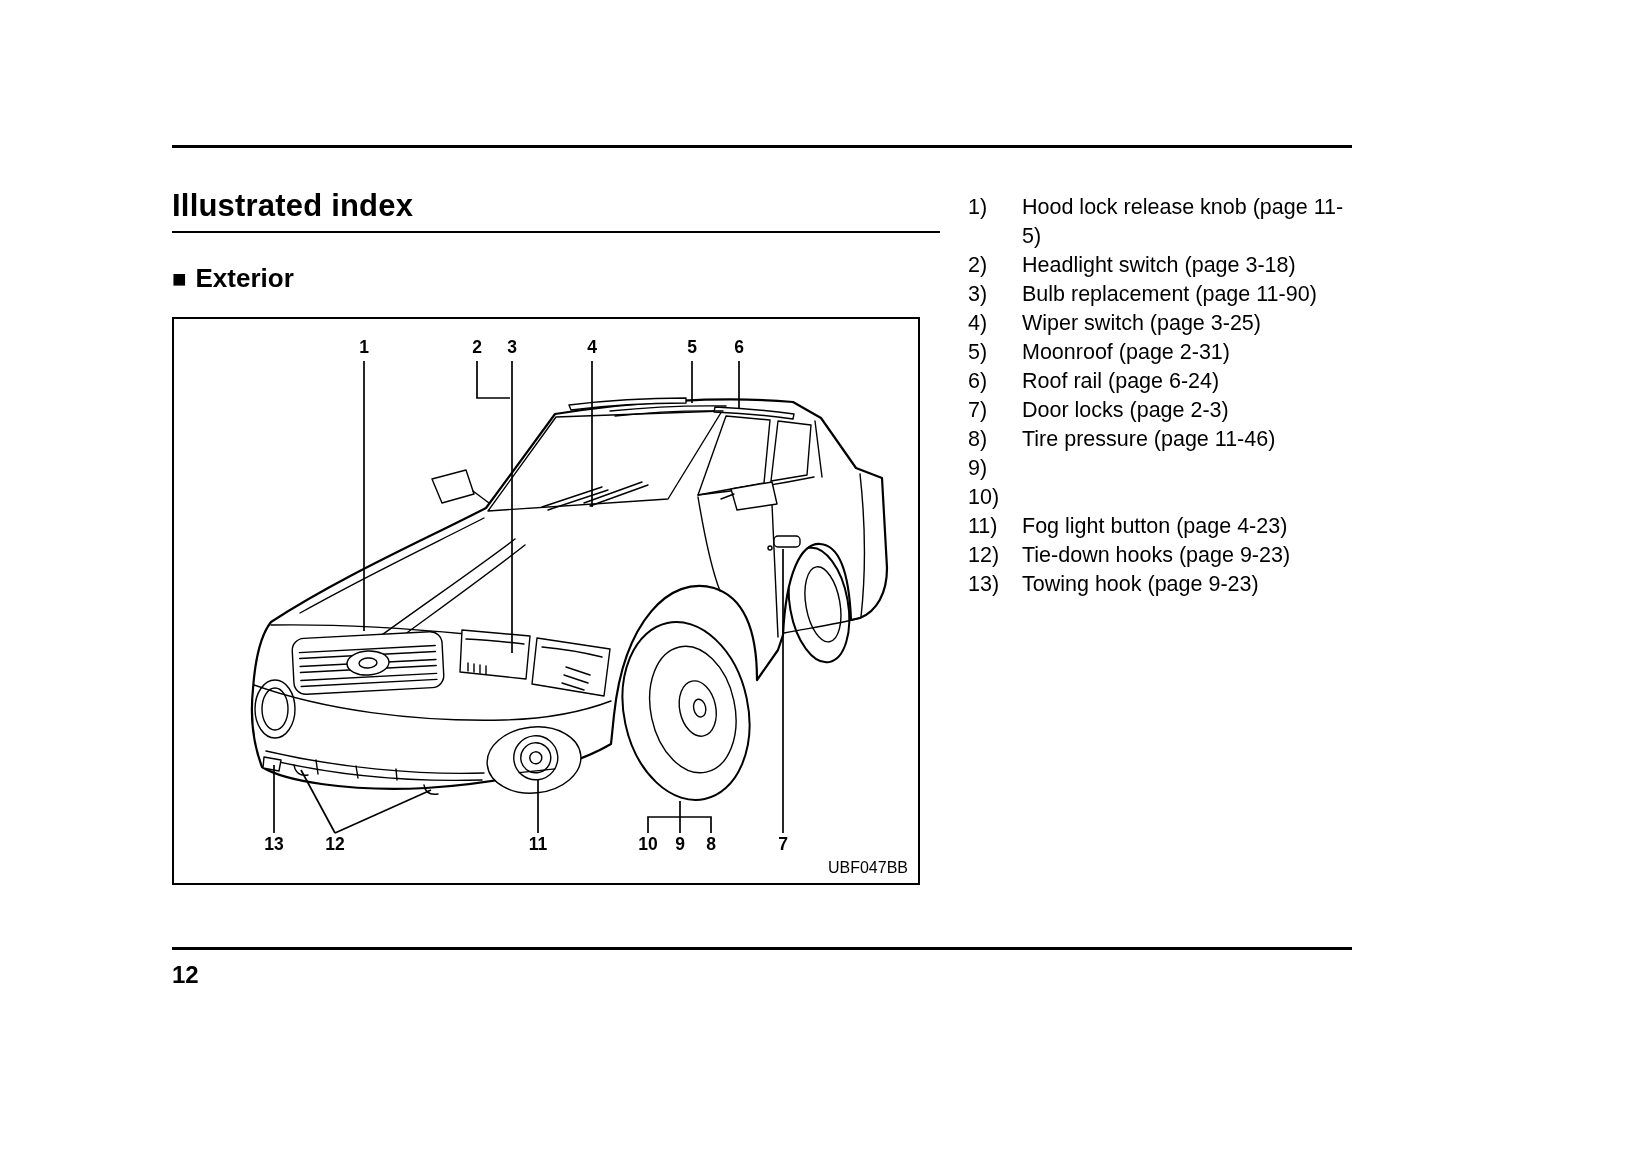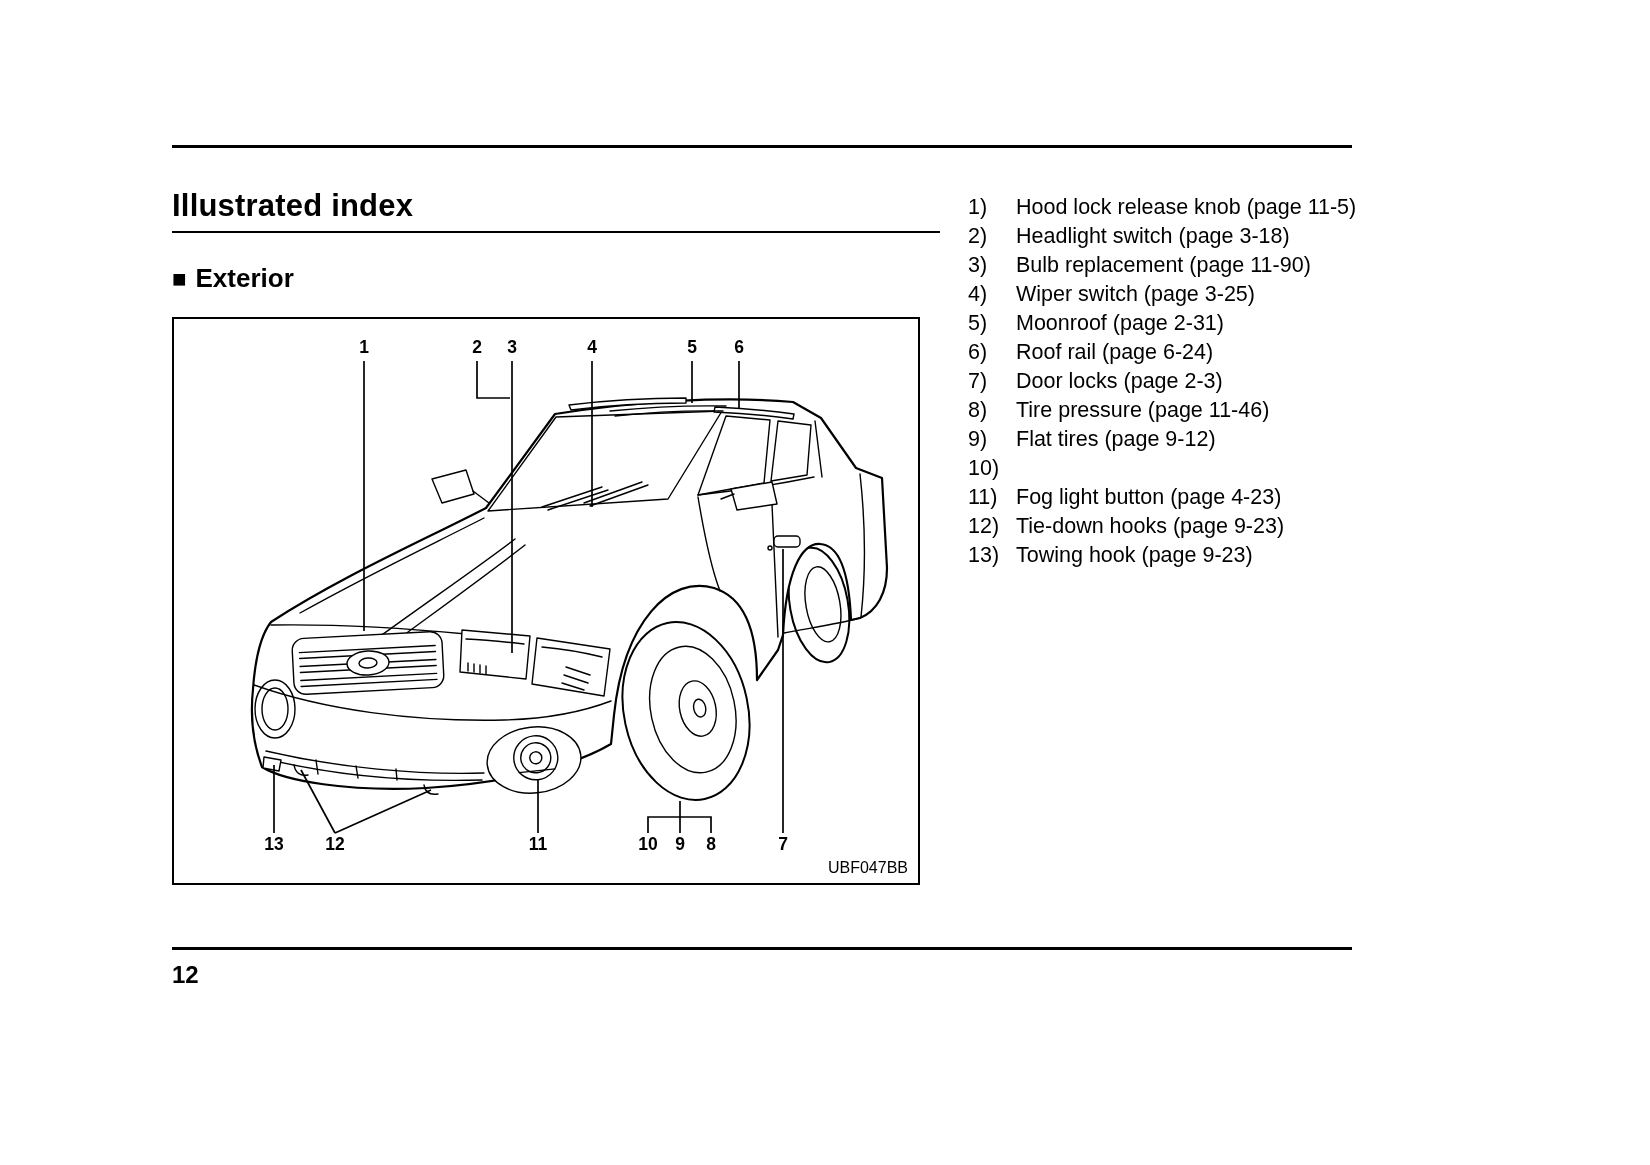--- a/index.html
+++ b/index.html
@@ -55,7 +55,7 @@
   }
   .index .row { display: flex; }
   .index .num { width: 48px; flex: none; }
-  .index .label { flex: 1; }
+  .index .label { flex: 1; margin-left: 6px; }
 
   .pagenum {
     position: absolute; left: 172px; top: 961px;

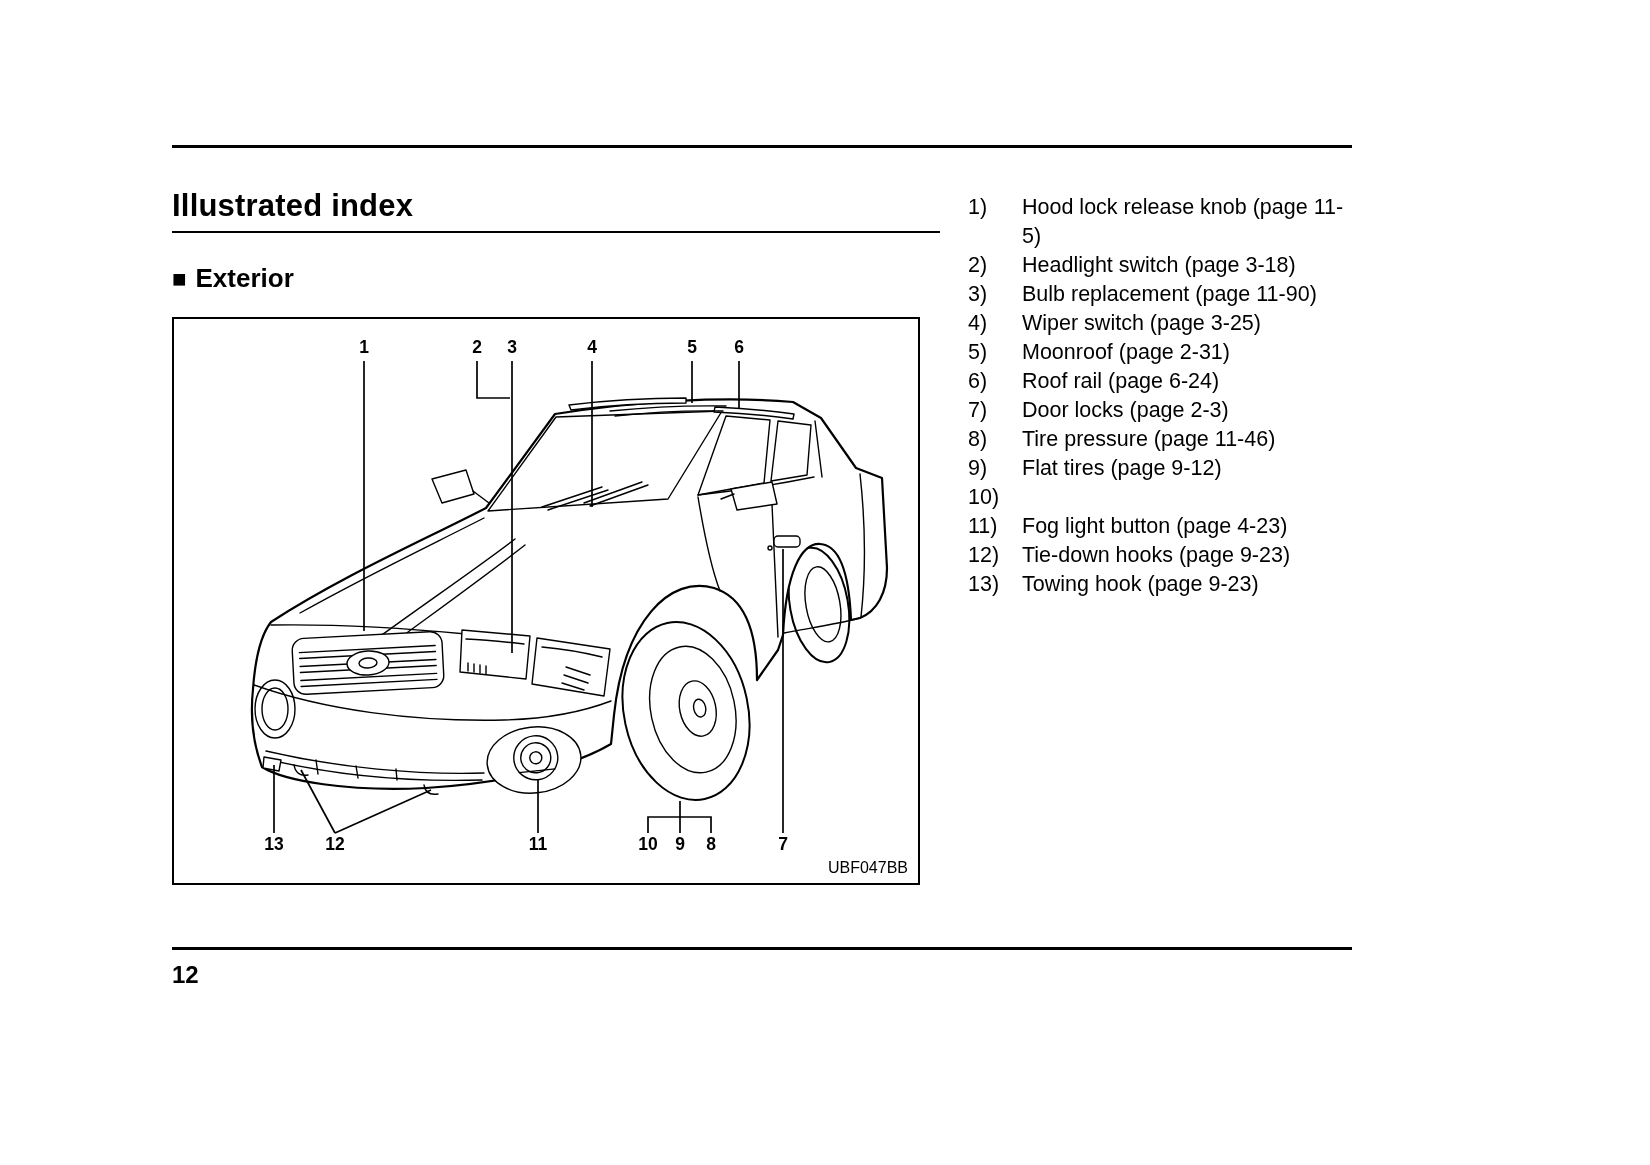--- a/index.html
+++ b/index.html
@@ -248,7 +248,6 @@
     </div>
     <div class="row">
       <span class="num">9)</span>
-      <span class="label">Flat tires (page 9-12)</span>
     </div>
     <div class="row">
       <span class="num">10)</span>

